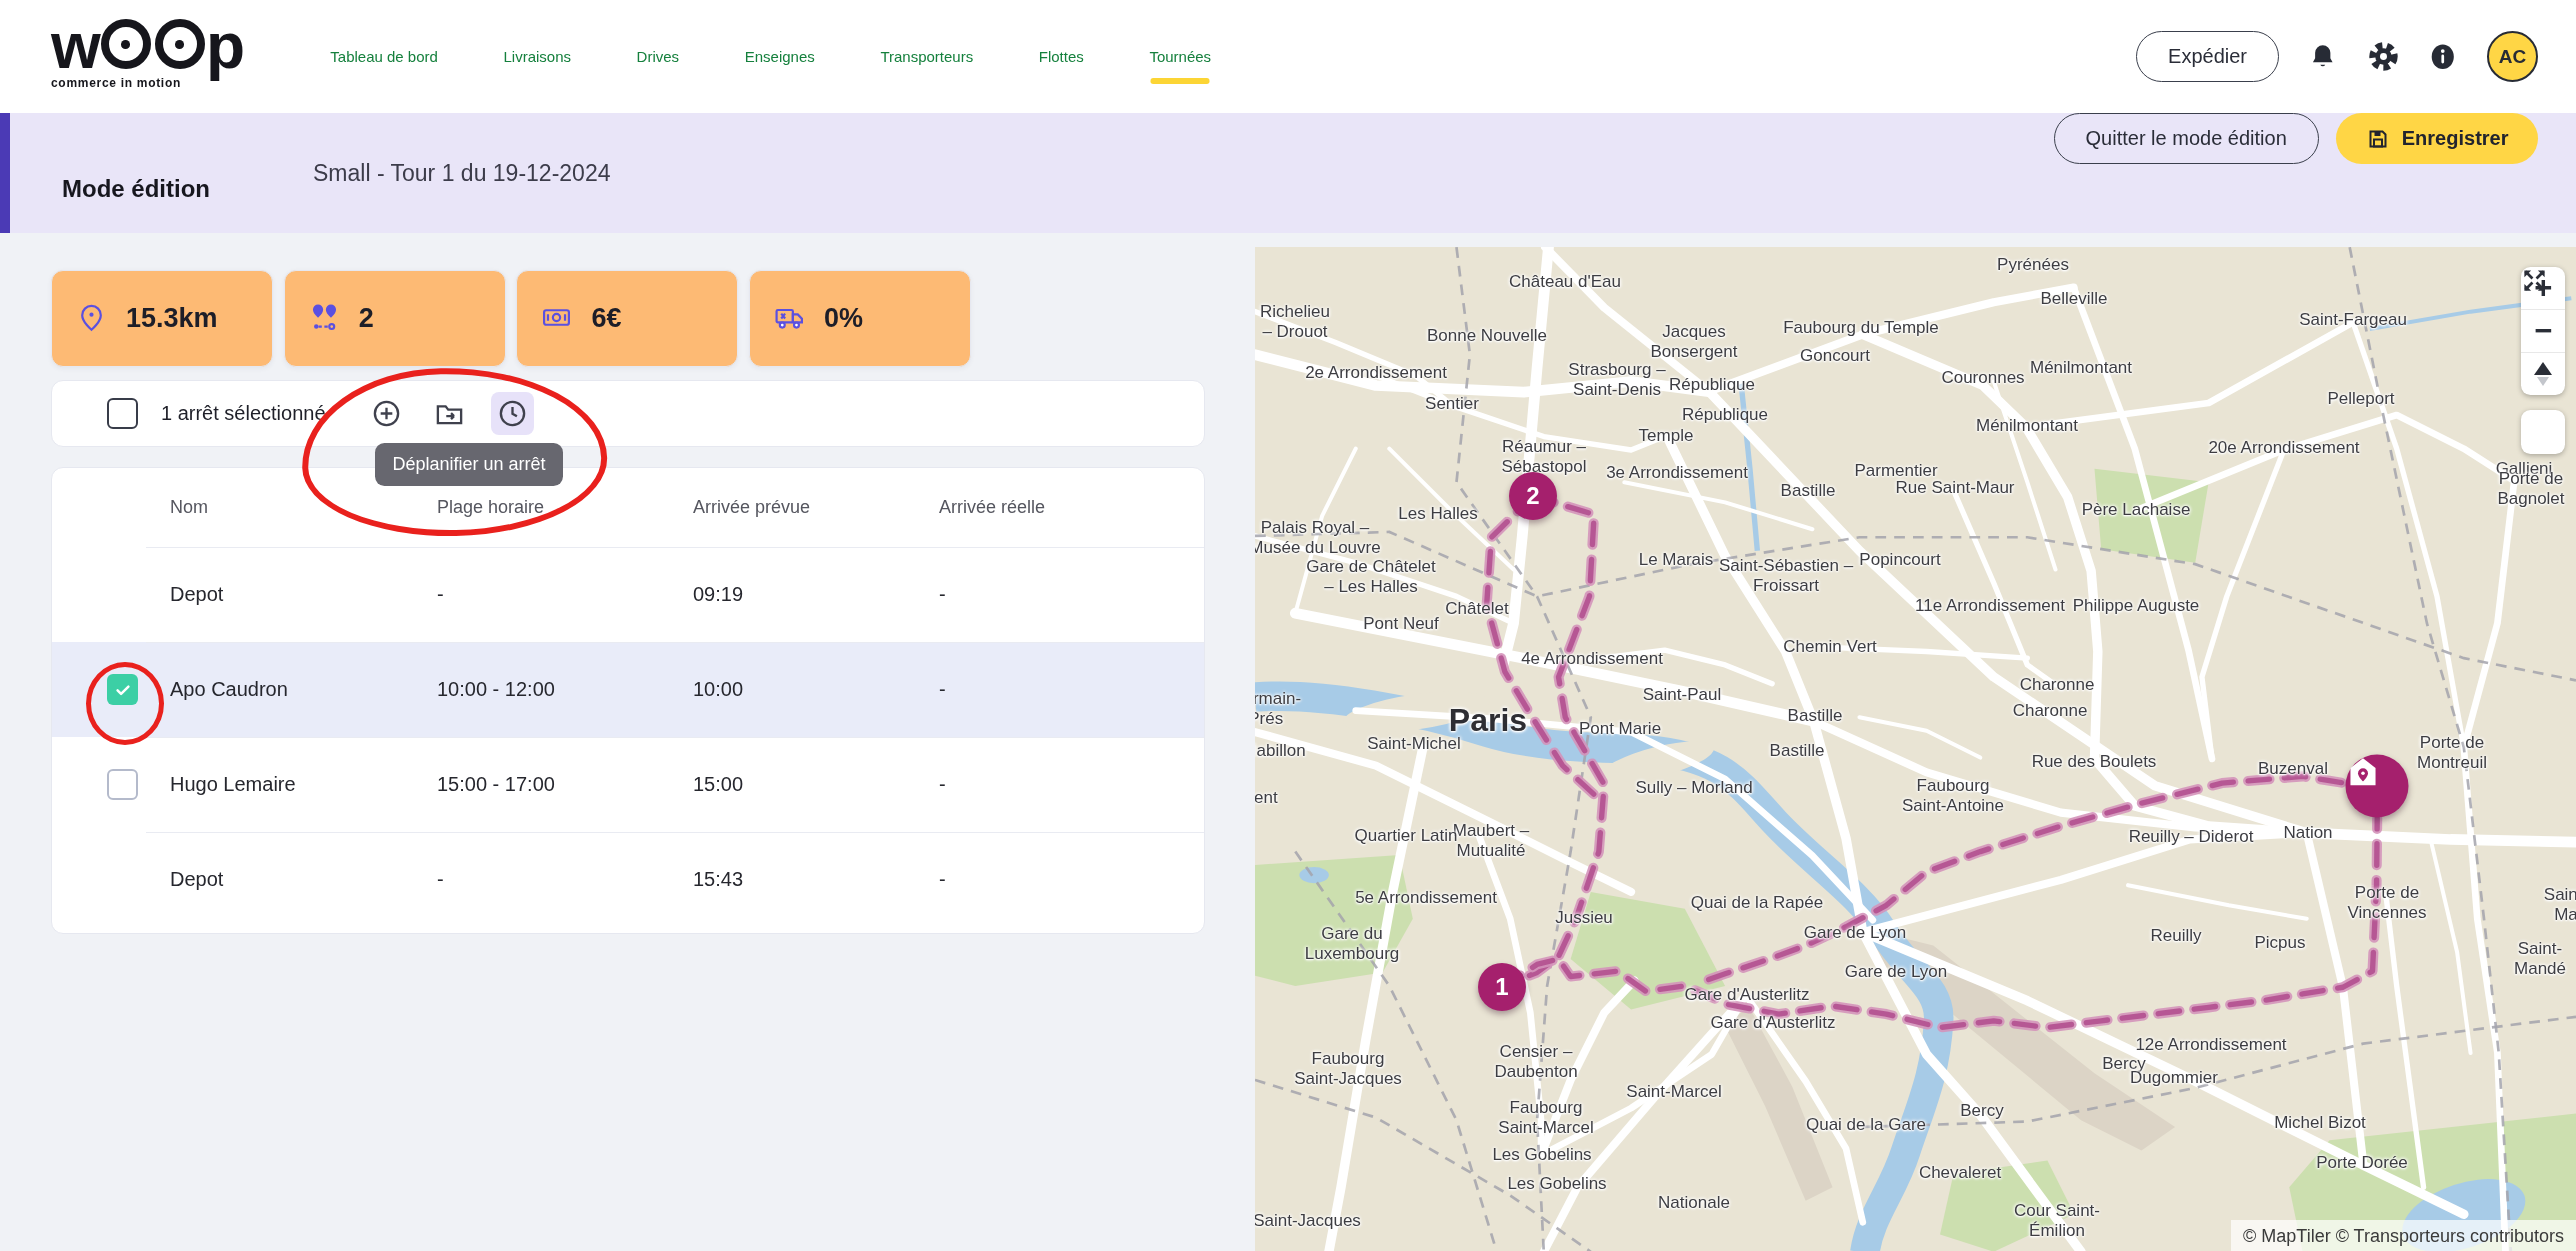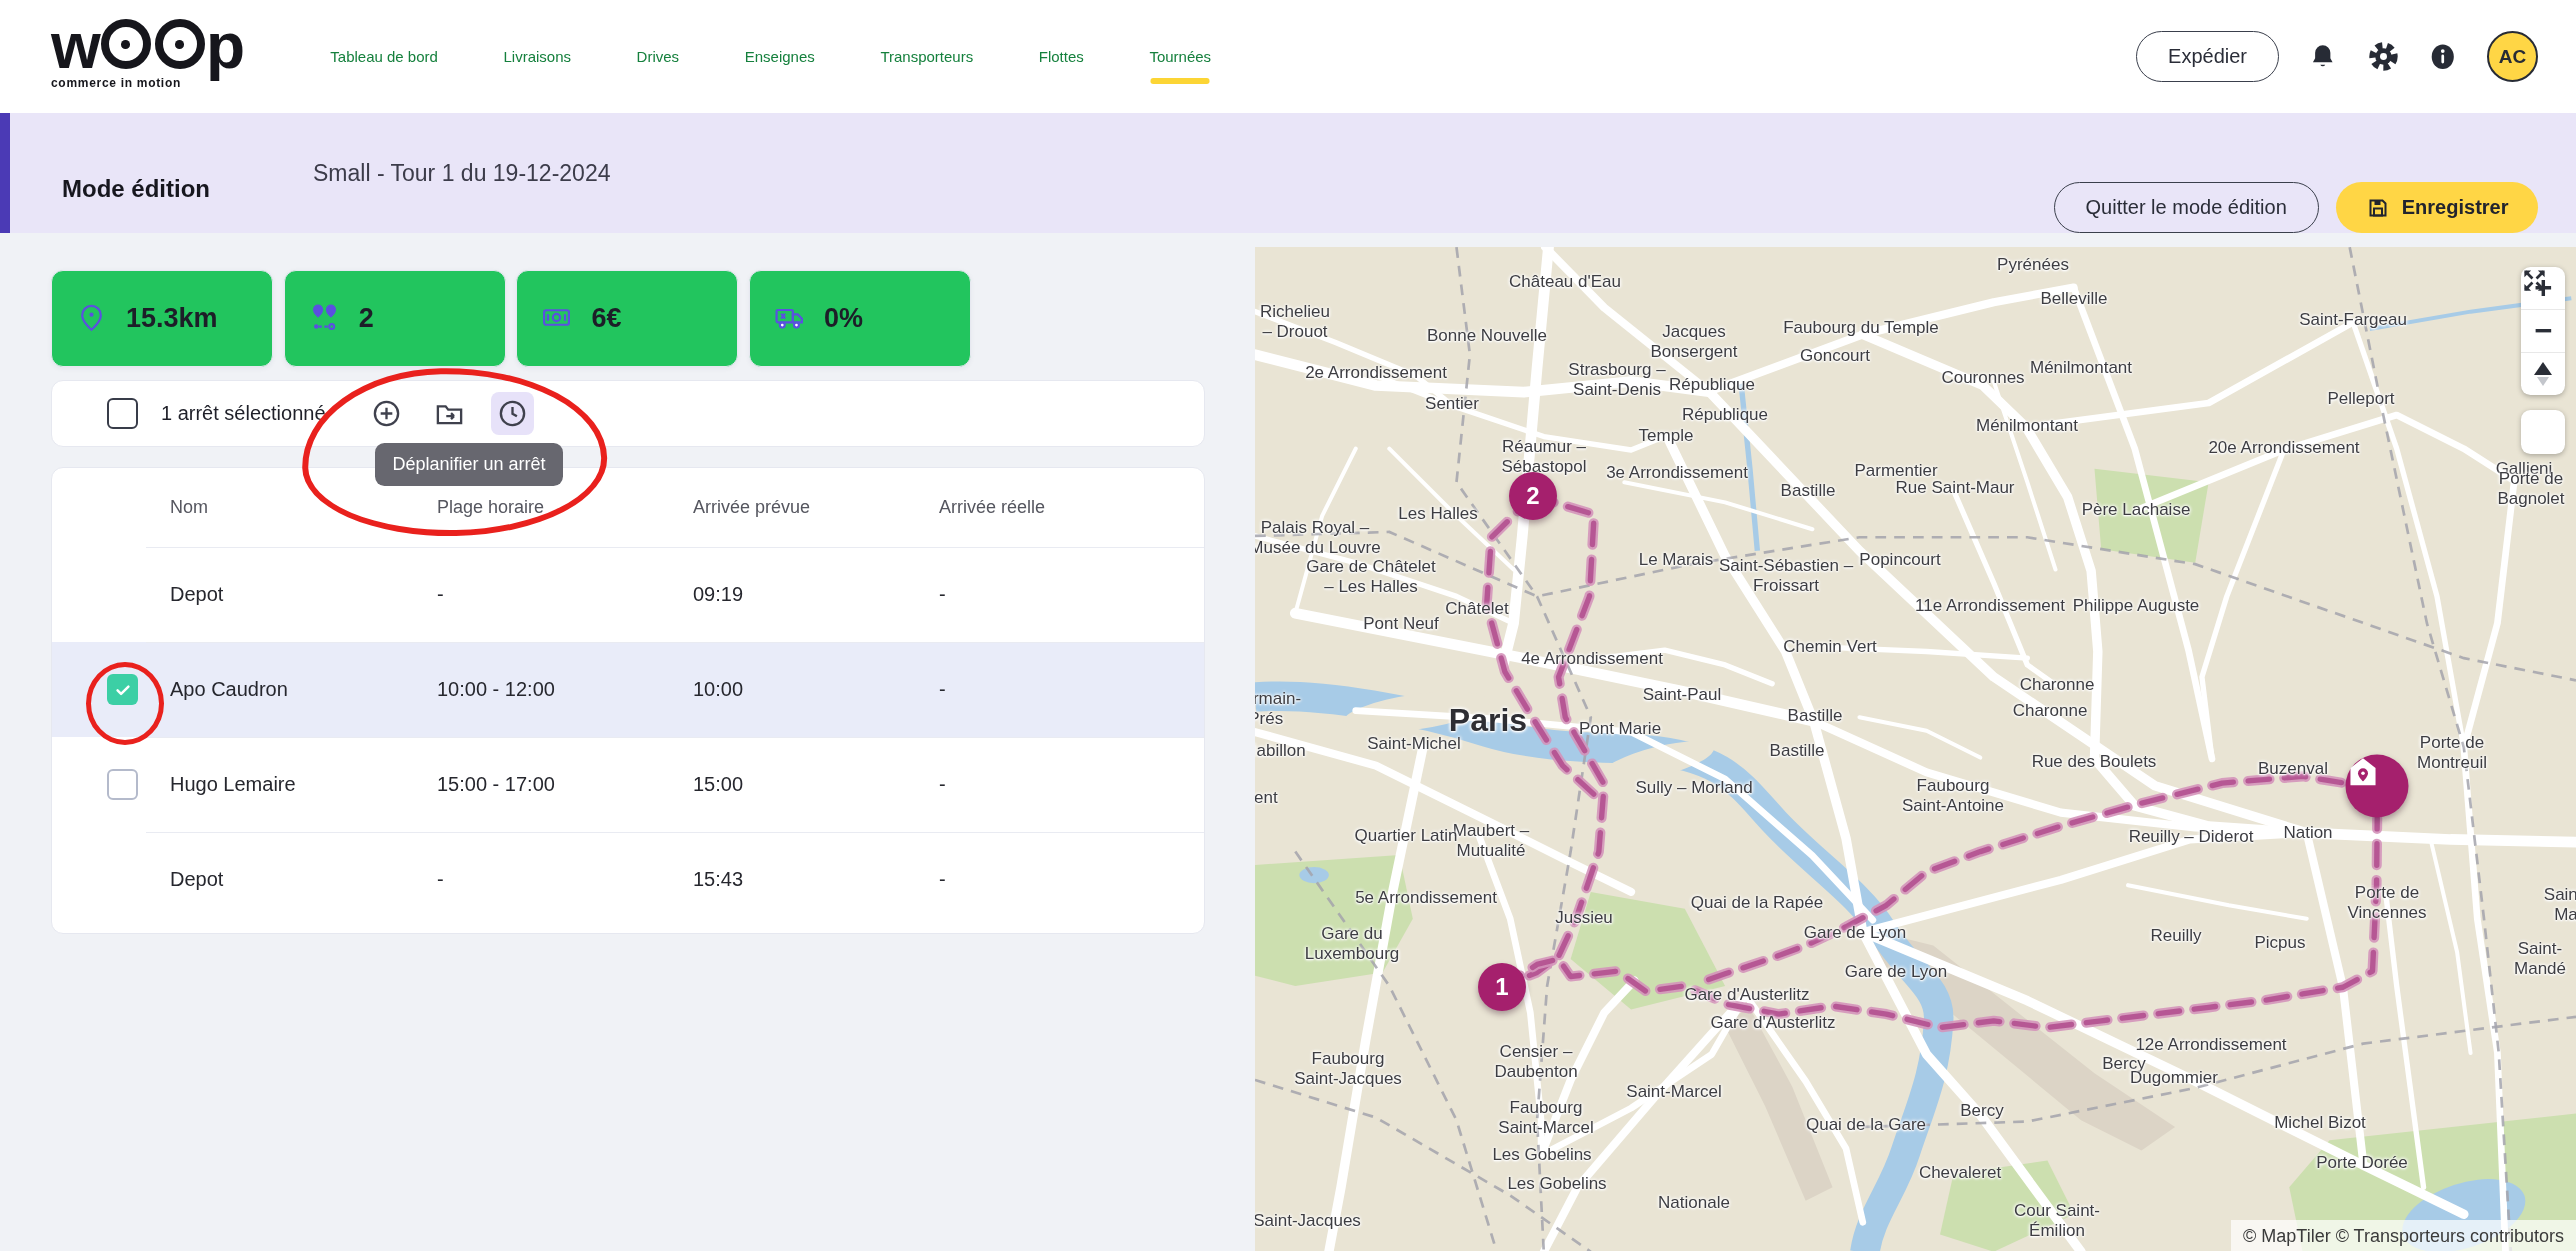--- a/index.html
+++ b/index.html
@@ -35,7 +35,7 @@
         font-size:24px;font-weight:800;color:#17171F;}
   .banner-sub{position:absolute;left:313px;top:50%;transform:translateY(-50%);
         font-size:23px;color:#3C3C4A;}
-  .banner-actions{position:absolute;right:38px;top:0;height:120px;display:flex;align-items:flex-end;gap:17.5px;}
+  .banner-actions{position:absolute;right:38px;top:0;height:120px;display:flex;align-items:flex-start;gap:17.5px;}
   .btn-save{display:flex;align-items:center;gap:12px;height:51px;border-radius:27px;border:none;
         background:#FFD645;font-size:20px;font-weight:600;color:#22242E;padding:0 29.5px;cursor:pointer;font-family:inherit;}
 

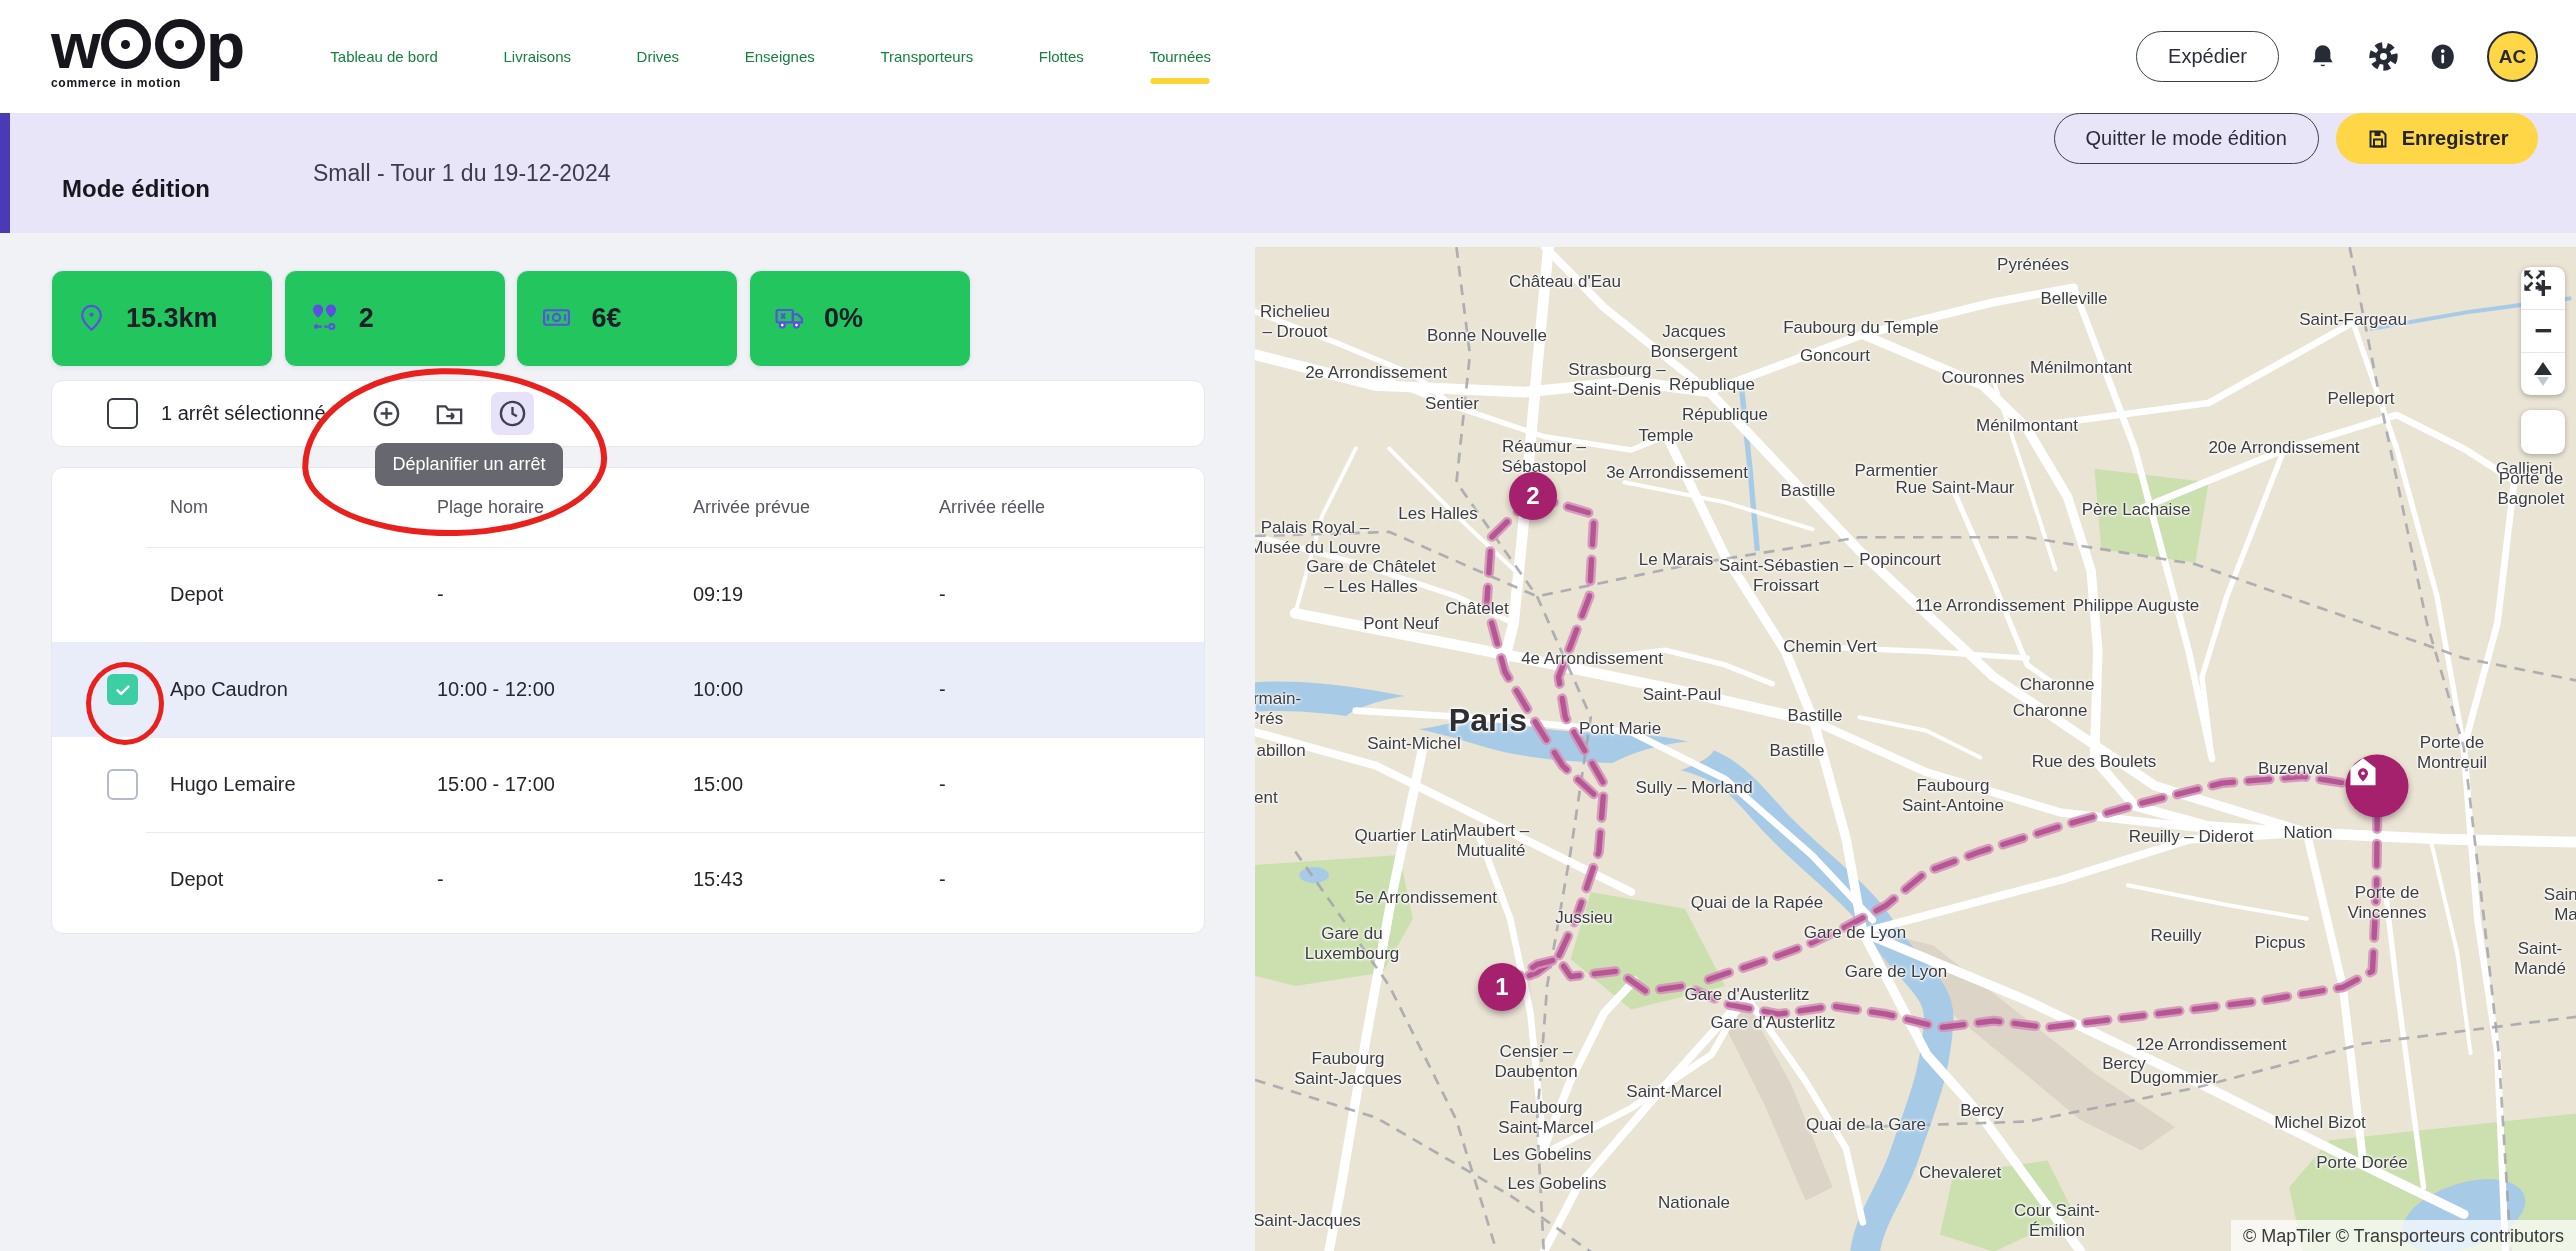--- a/index.html
+++ b/index.html
@@ -41,7 +41,7 @@
 
   
   .stats{position:absolute;left:51px;top:270px;display:flex;gap:10.7px;}
-  .stat-card{width:222px;height:97px;background:#22c55e;border:1.3px solid #E6E8F0;border-radius:12px;
+  .stat-card{width:222px;height:97px;background:#fdba74;border:1.3px solid #E6E8F0;border-radius:12px;
         box-shadow:0 1.3px 5.4px rgba(25,35,70,.05);display:flex;align-items:center;padding-left:24px;
         box-sizing:border-box;gap:19px;}
   .stat-value{font-size:27px;font-weight:700;color:#1D1E28;}

